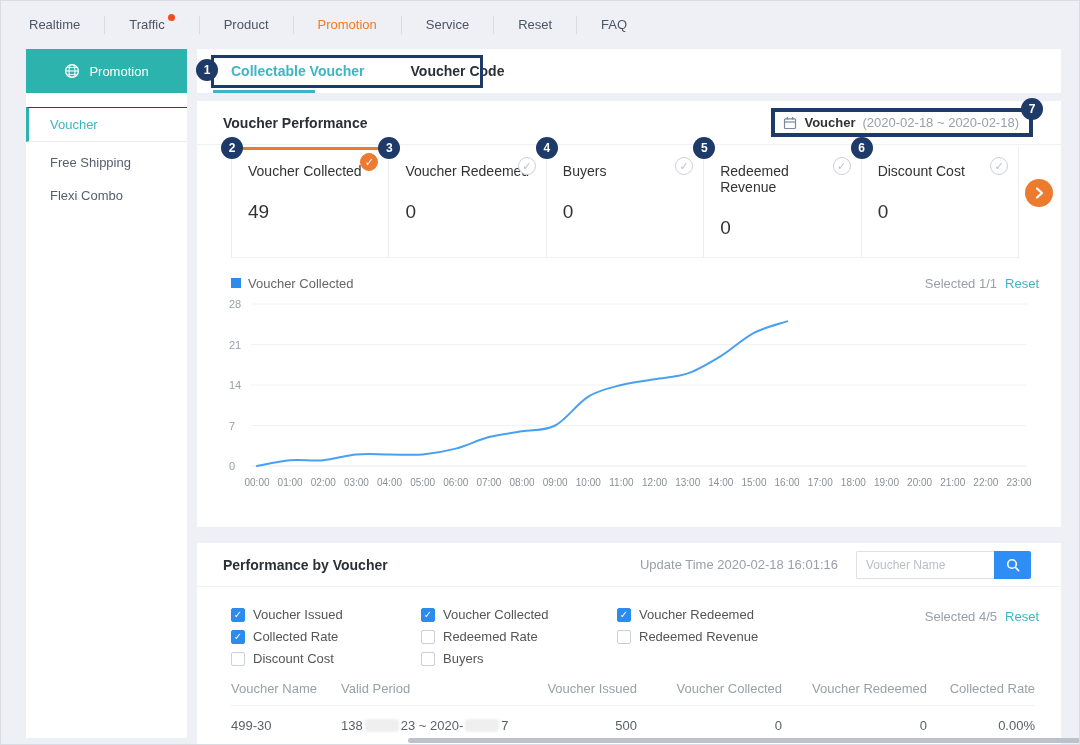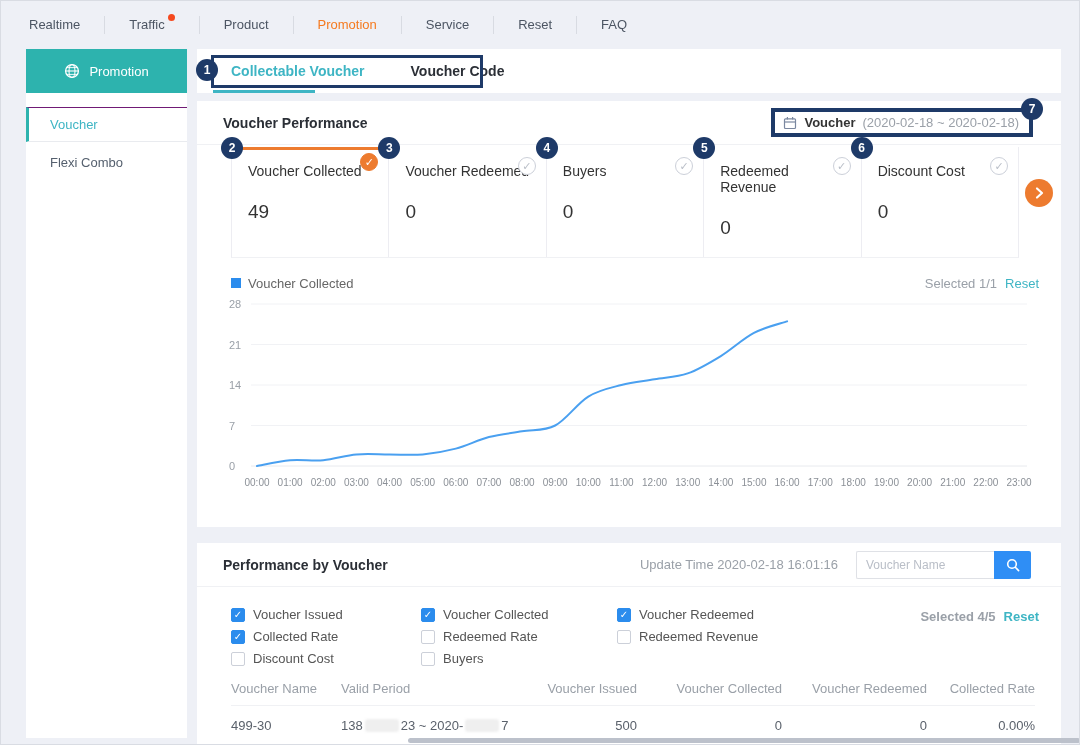--- a/index.html
+++ b/index.html
@@ -176,6 +176,7 @@
   </div>
   <div class="sb-menu">
     <div class="sb-item" data-active="true"><span>Voucher</span></div>
+    <div class="sb-item" data-active="false"><span>Free Shipping</span></div>
     <div class="sb-item" data-active="false"><span>Flexi Combo</span></div>
   </div>
 </div>

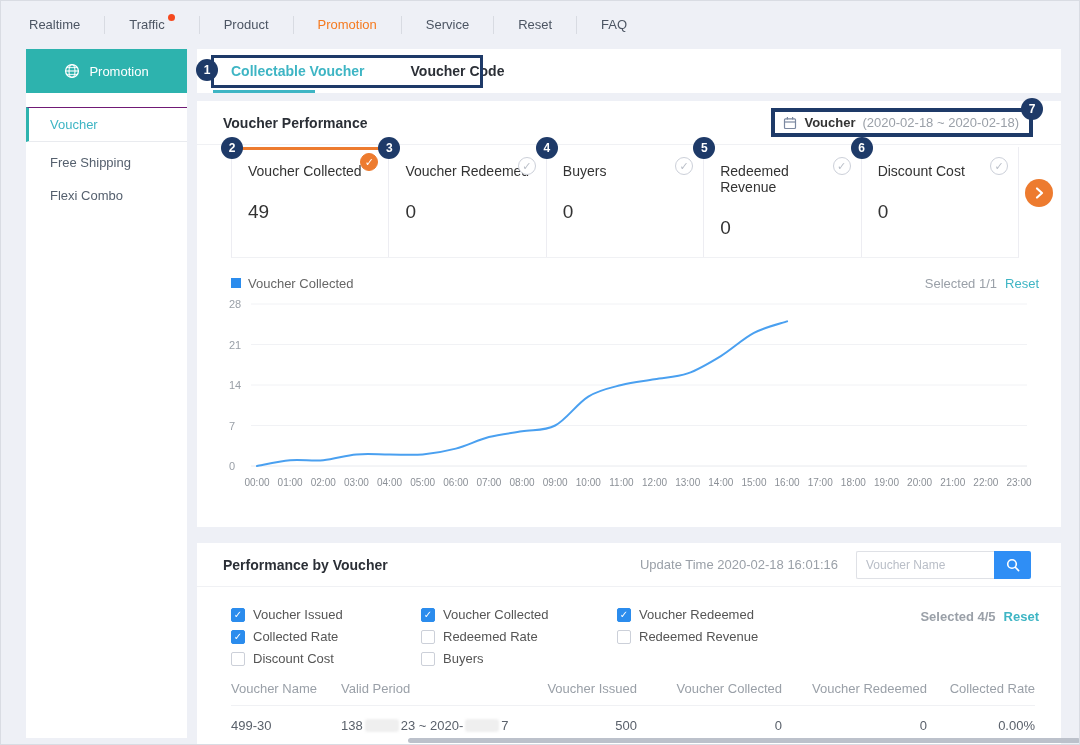--- a/index.html
+++ b/index.html
@@ -115,7 +115,7 @@
         border: 1px solid #ccd0d9; background: #fff; color: transparent; }
   .filter[data-checked="true"] .cb { background: #2b8ced; border-color: #2b8ced; color: #fff; }
   .cb::after { content: "\2713"; }
-  .filters-sel { position: absolute; right: 22px; top: 20px; font-weight: bold; }
+  .filters-sel { position: absolute; right: 22px; top: 20px; }
 
   .vtable { margin: 15px 26px 0 34px; }
   .trow { display: flex; align-items: center; }

